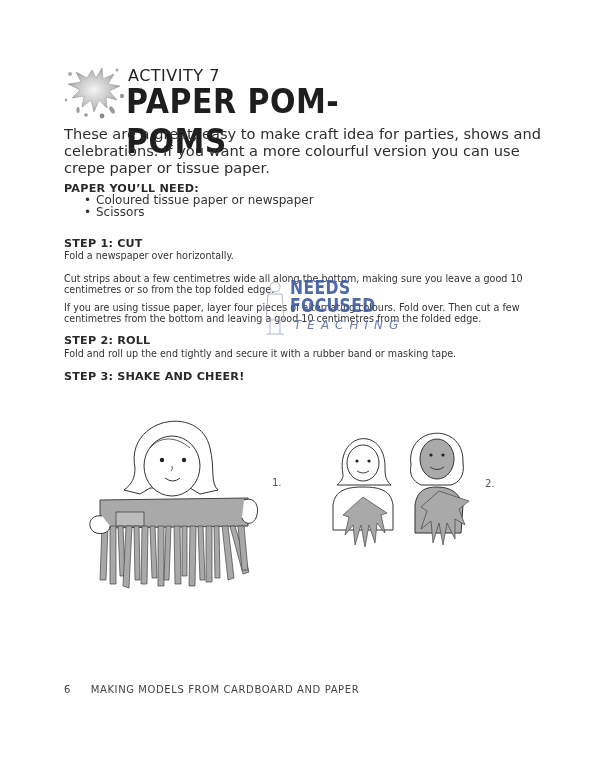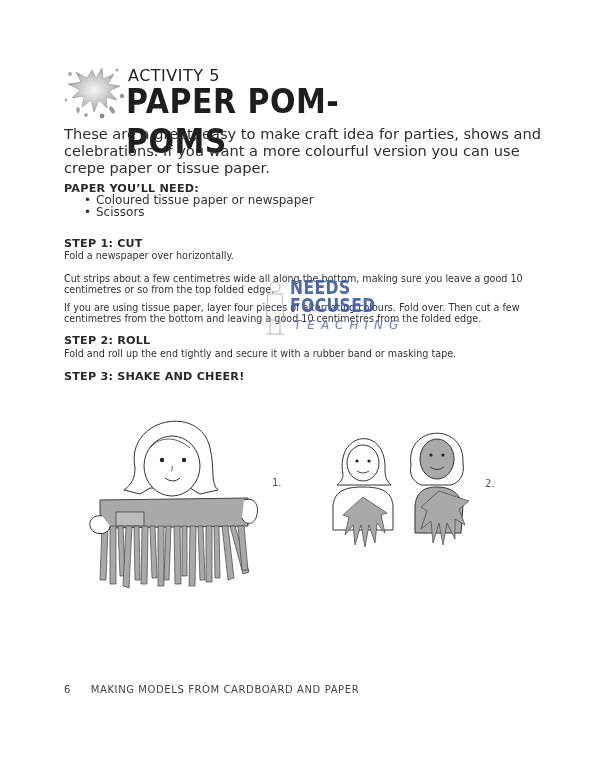--- a/index.html
+++ b/index.html
@@ -63,7 +63,7 @@
     <ellipse cx="50" cy="50" rx="2.2" ry="4" fill="#999" transform="rotate(-30 50 50)"></ellipse>
     <ellipse cx="16" cy="50" rx="1.6" ry="3" fill="#999"></ellipse>
   </svg>
-  <div class="activity-label">ACTIVITY 5</div>
+  <div class="activity-label">ACTIVITY 7</div>
   <div class="activity-title">PAPER POM-POMS</div>
 </div>
 

